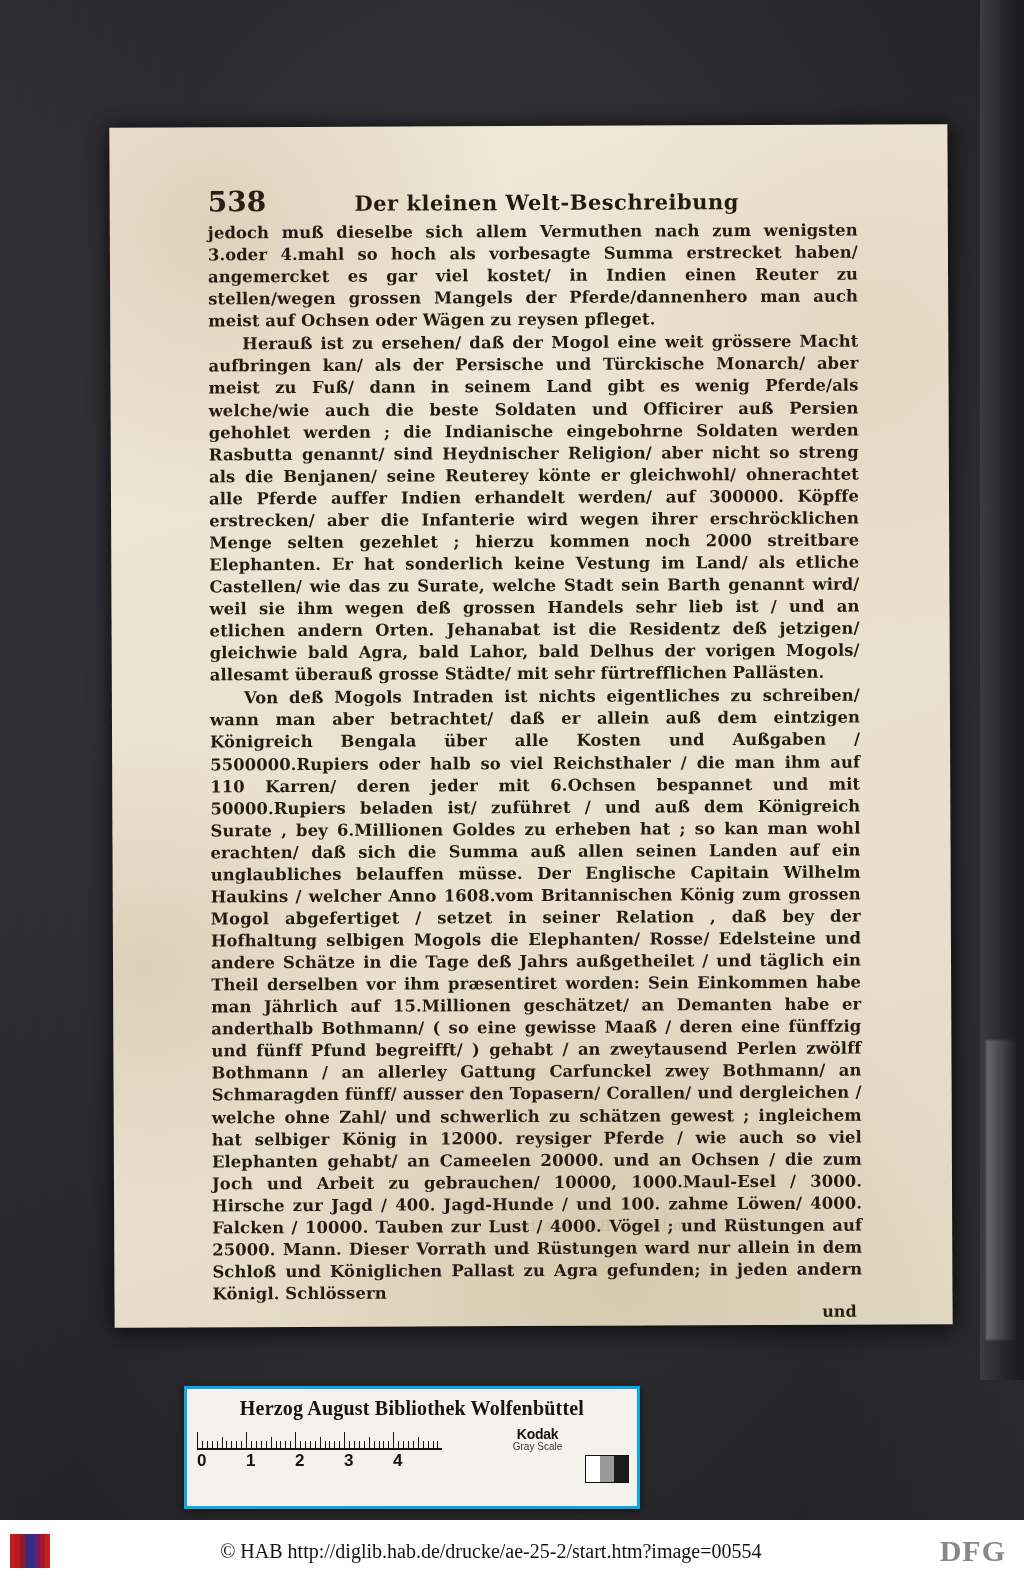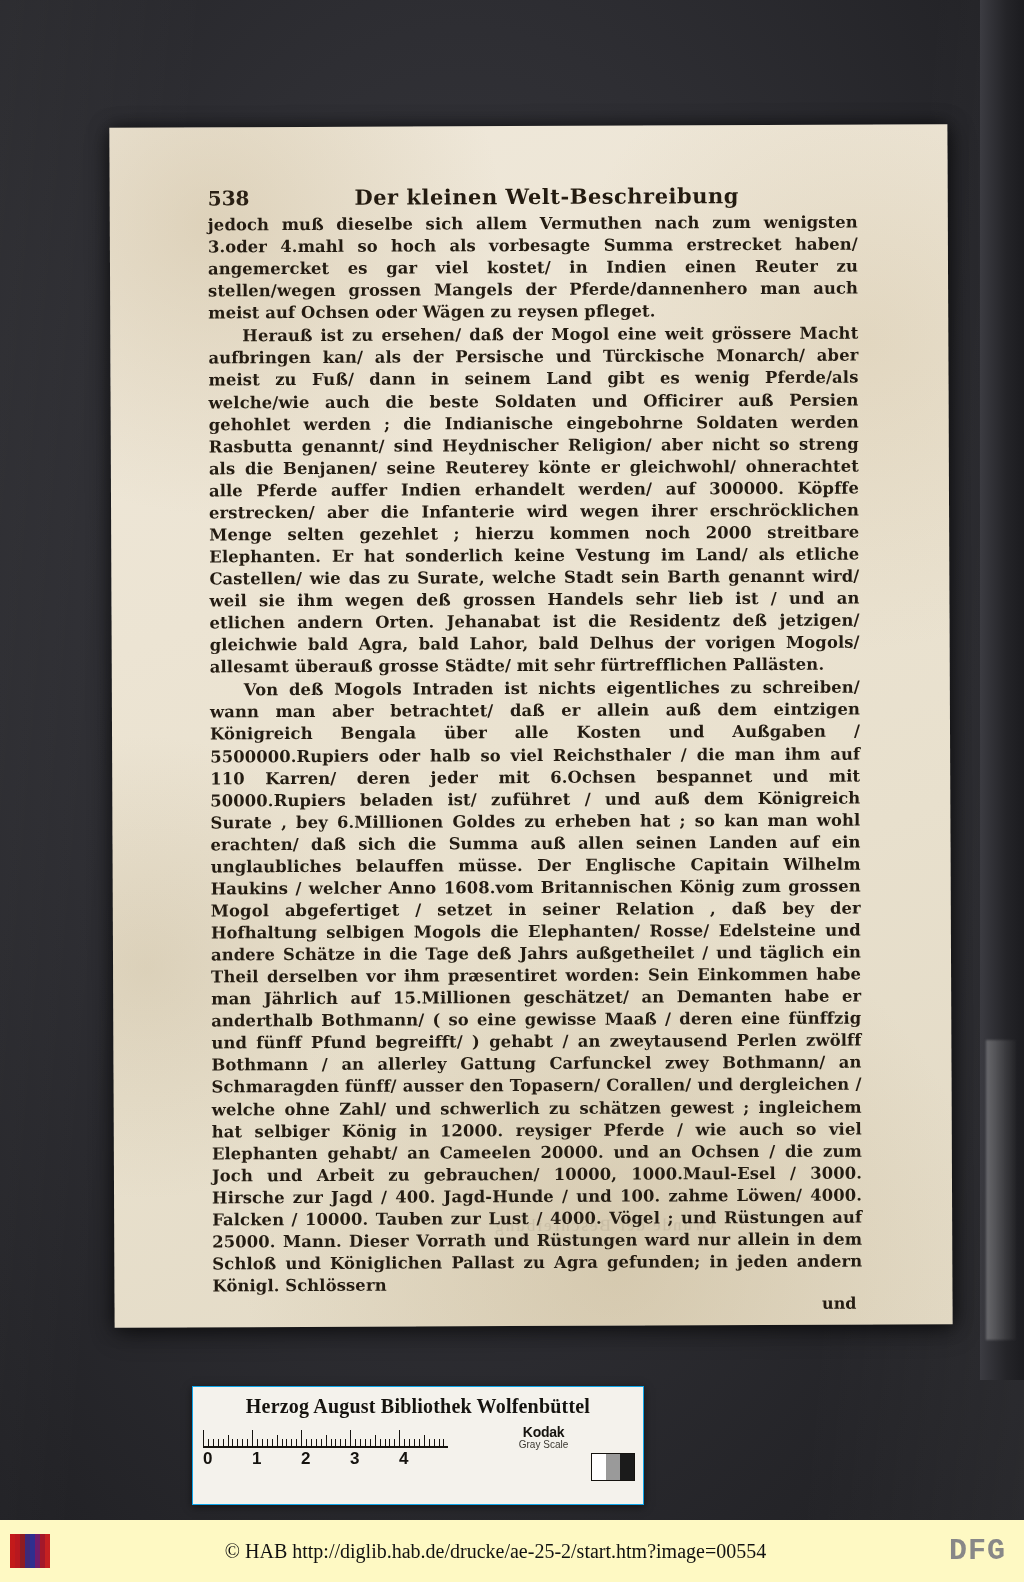--- a/index.html
+++ b/index.html
@@ -109,7 +109,7 @@
   }
   #folio-number {
     font-family: "DejaVu Serif", serif;
-    font-size: 20px;
+    font-size: 28px;
     font-weight: bold;
     width: 58px;
     letter-spacing: 0px;

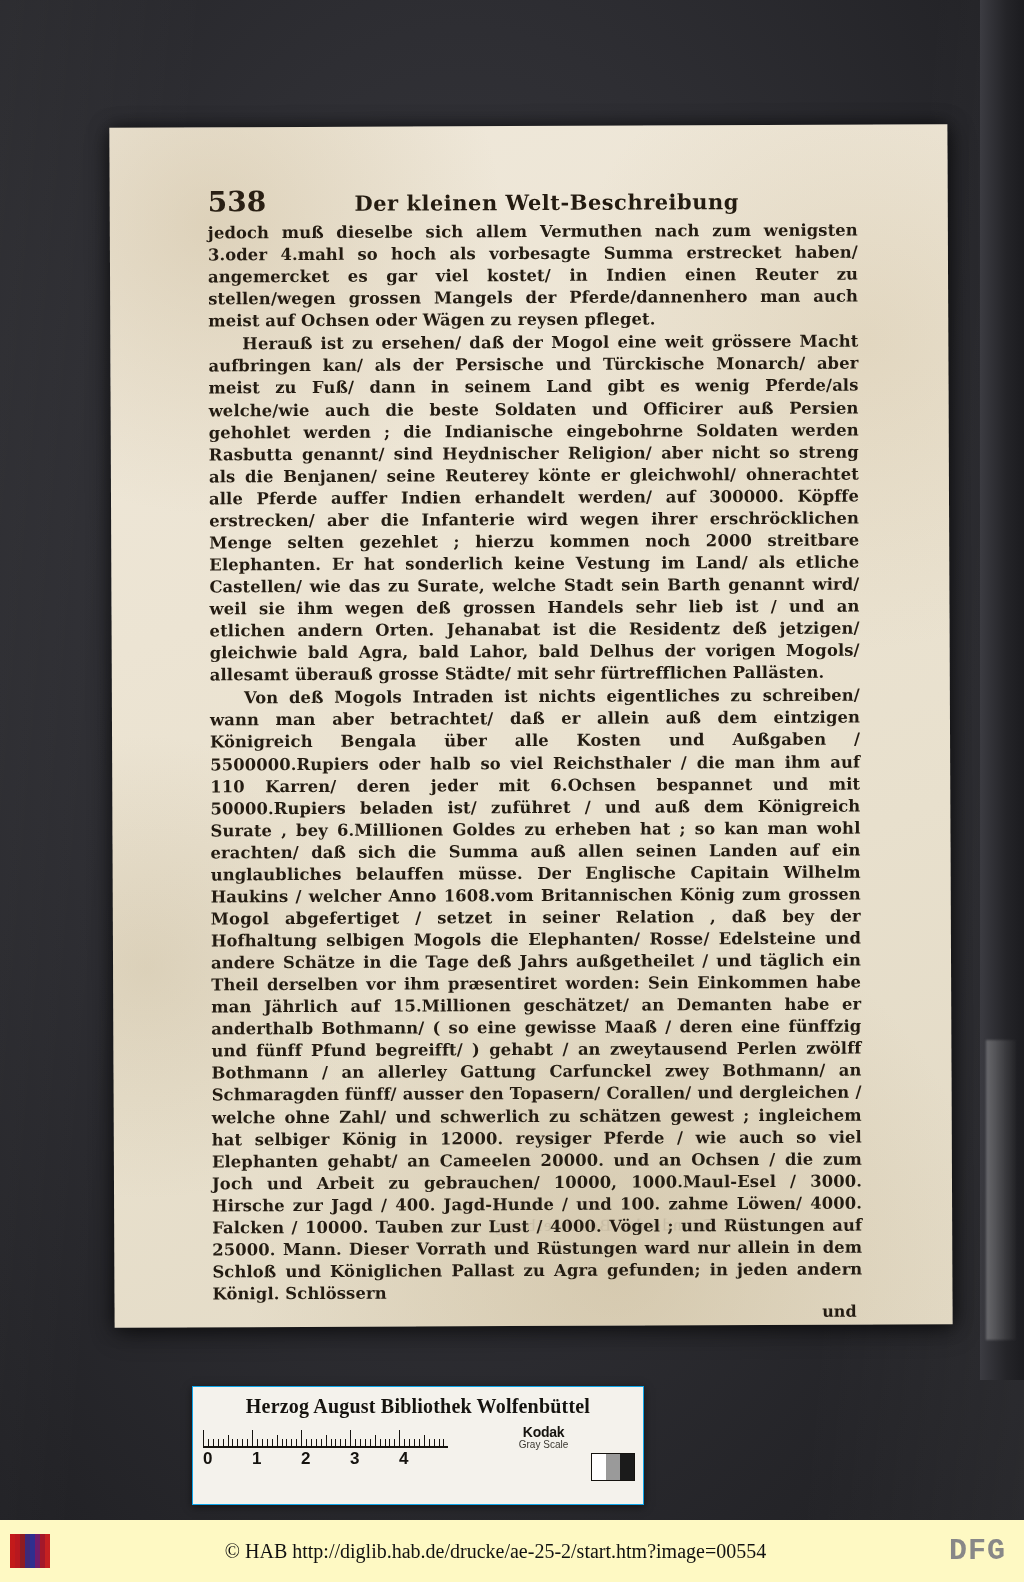--- a/index.html
+++ b/index.html
@@ -151,12 +151,12 @@
   
   #color-target {
     position: absolute;
-    left: 192px;
+    left: 184px;
     top: 1386px;
     width: 450px;
     height: 117px;
     background: #f4f2ec;
-    border: 1px solid #0ea5e9;
+    border: 3px solid #0ea5e9;
     box-shadow: 0 2px 8px rgba(0,0,0,0.5);
   }
   #library-name {

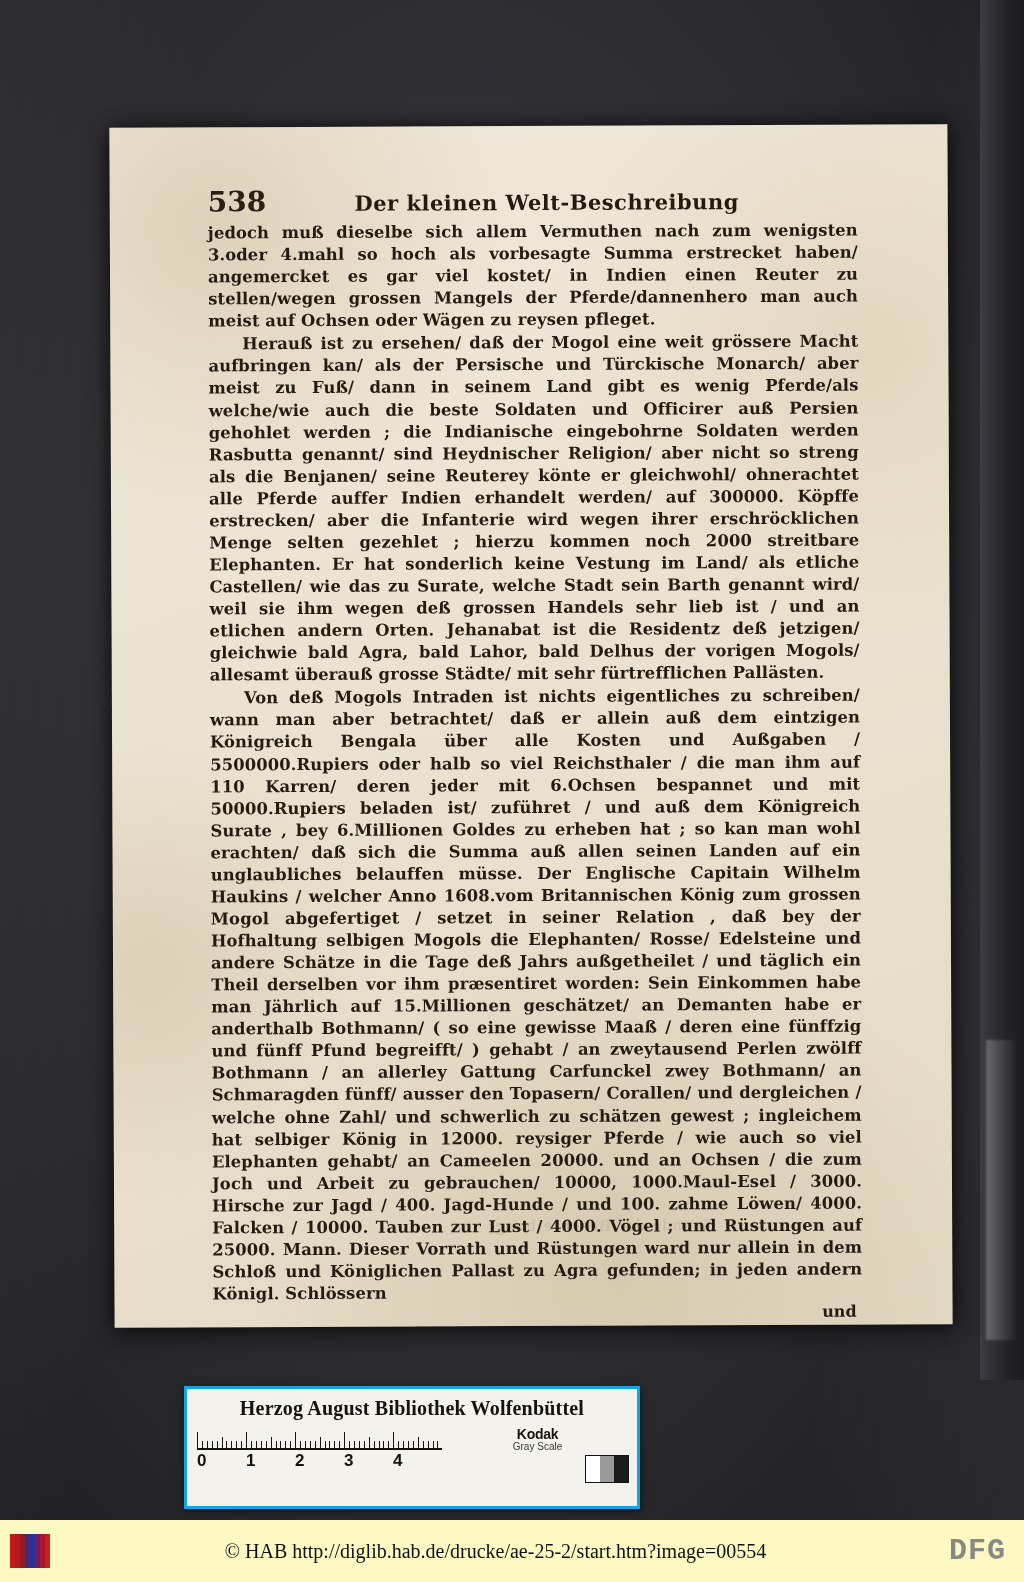--- a/index.html
+++ b/index.html
@@ -237,7 +237,7 @@
     top: 1520px;
     width: 1024px;
     height: 62px;
-    background: #fef9c3;
+    background: #ffffff;
     display: flex;
     align-items: center;
   }

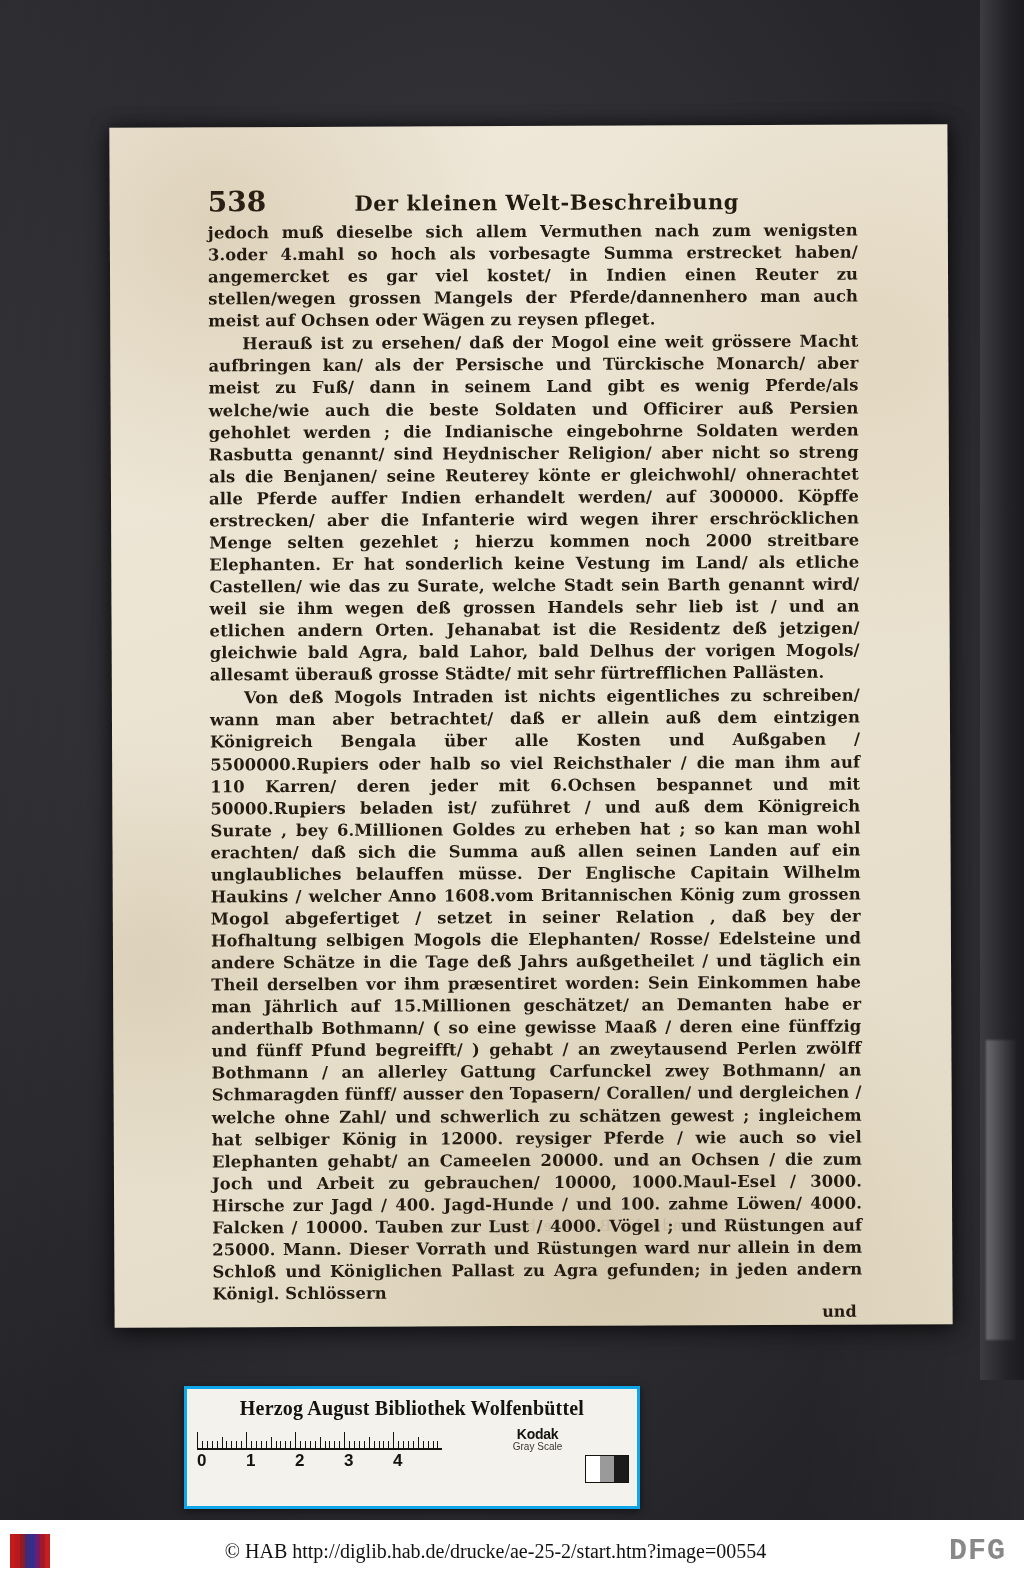--- a/index.html
+++ b/index.html
@@ -255,7 +255,7 @@
     padding-left: 20px;
   }
   #dfg-logo {
-    font-family: Liberation Mono, monospace;
+    font-family: Liberation Serif, serif;
     font-size: 30px;
     font-weight: bold;
     color: #888888;

